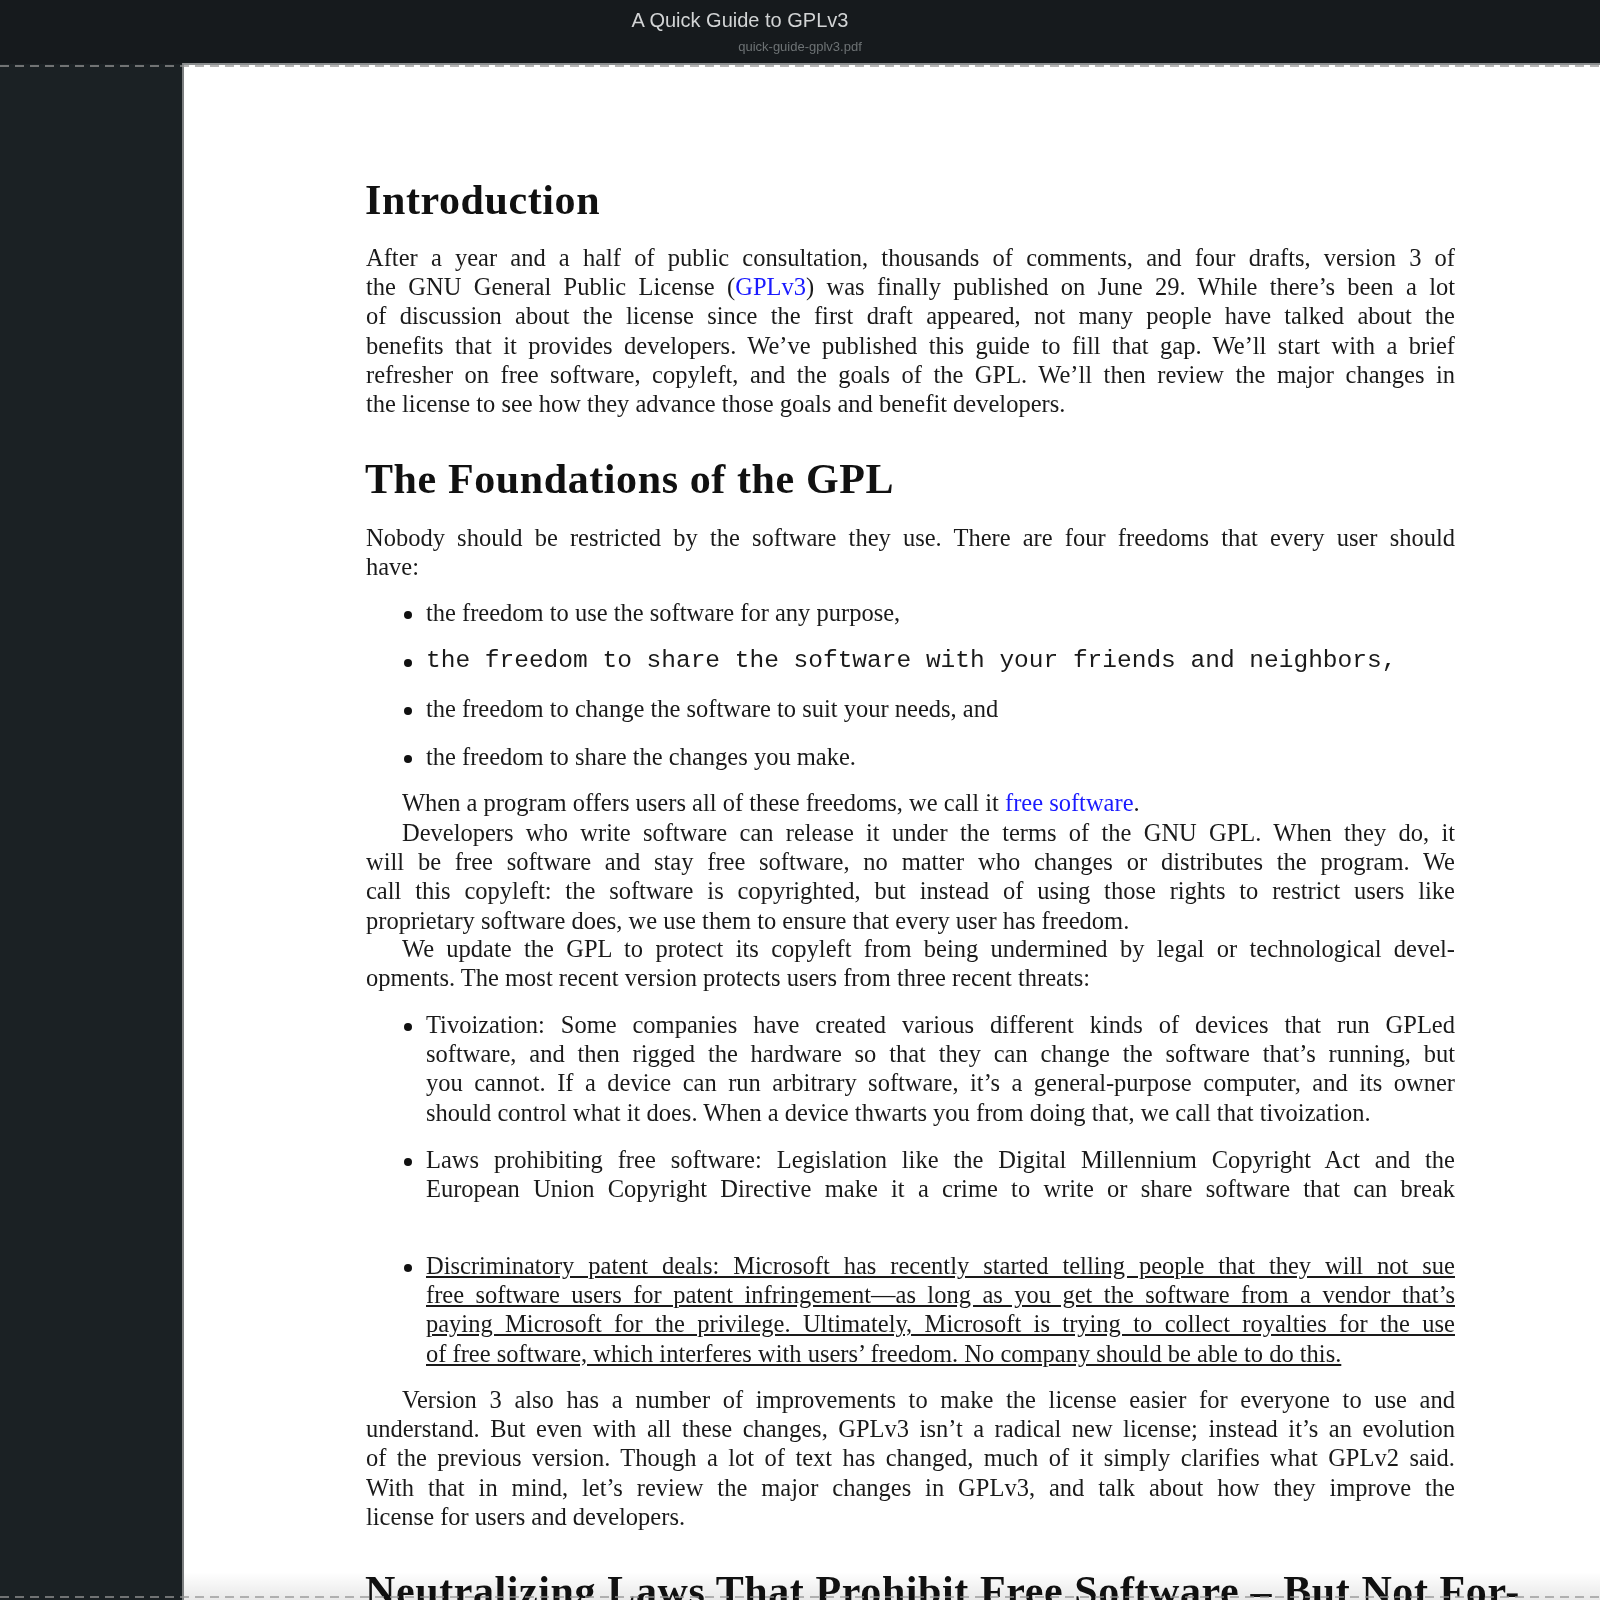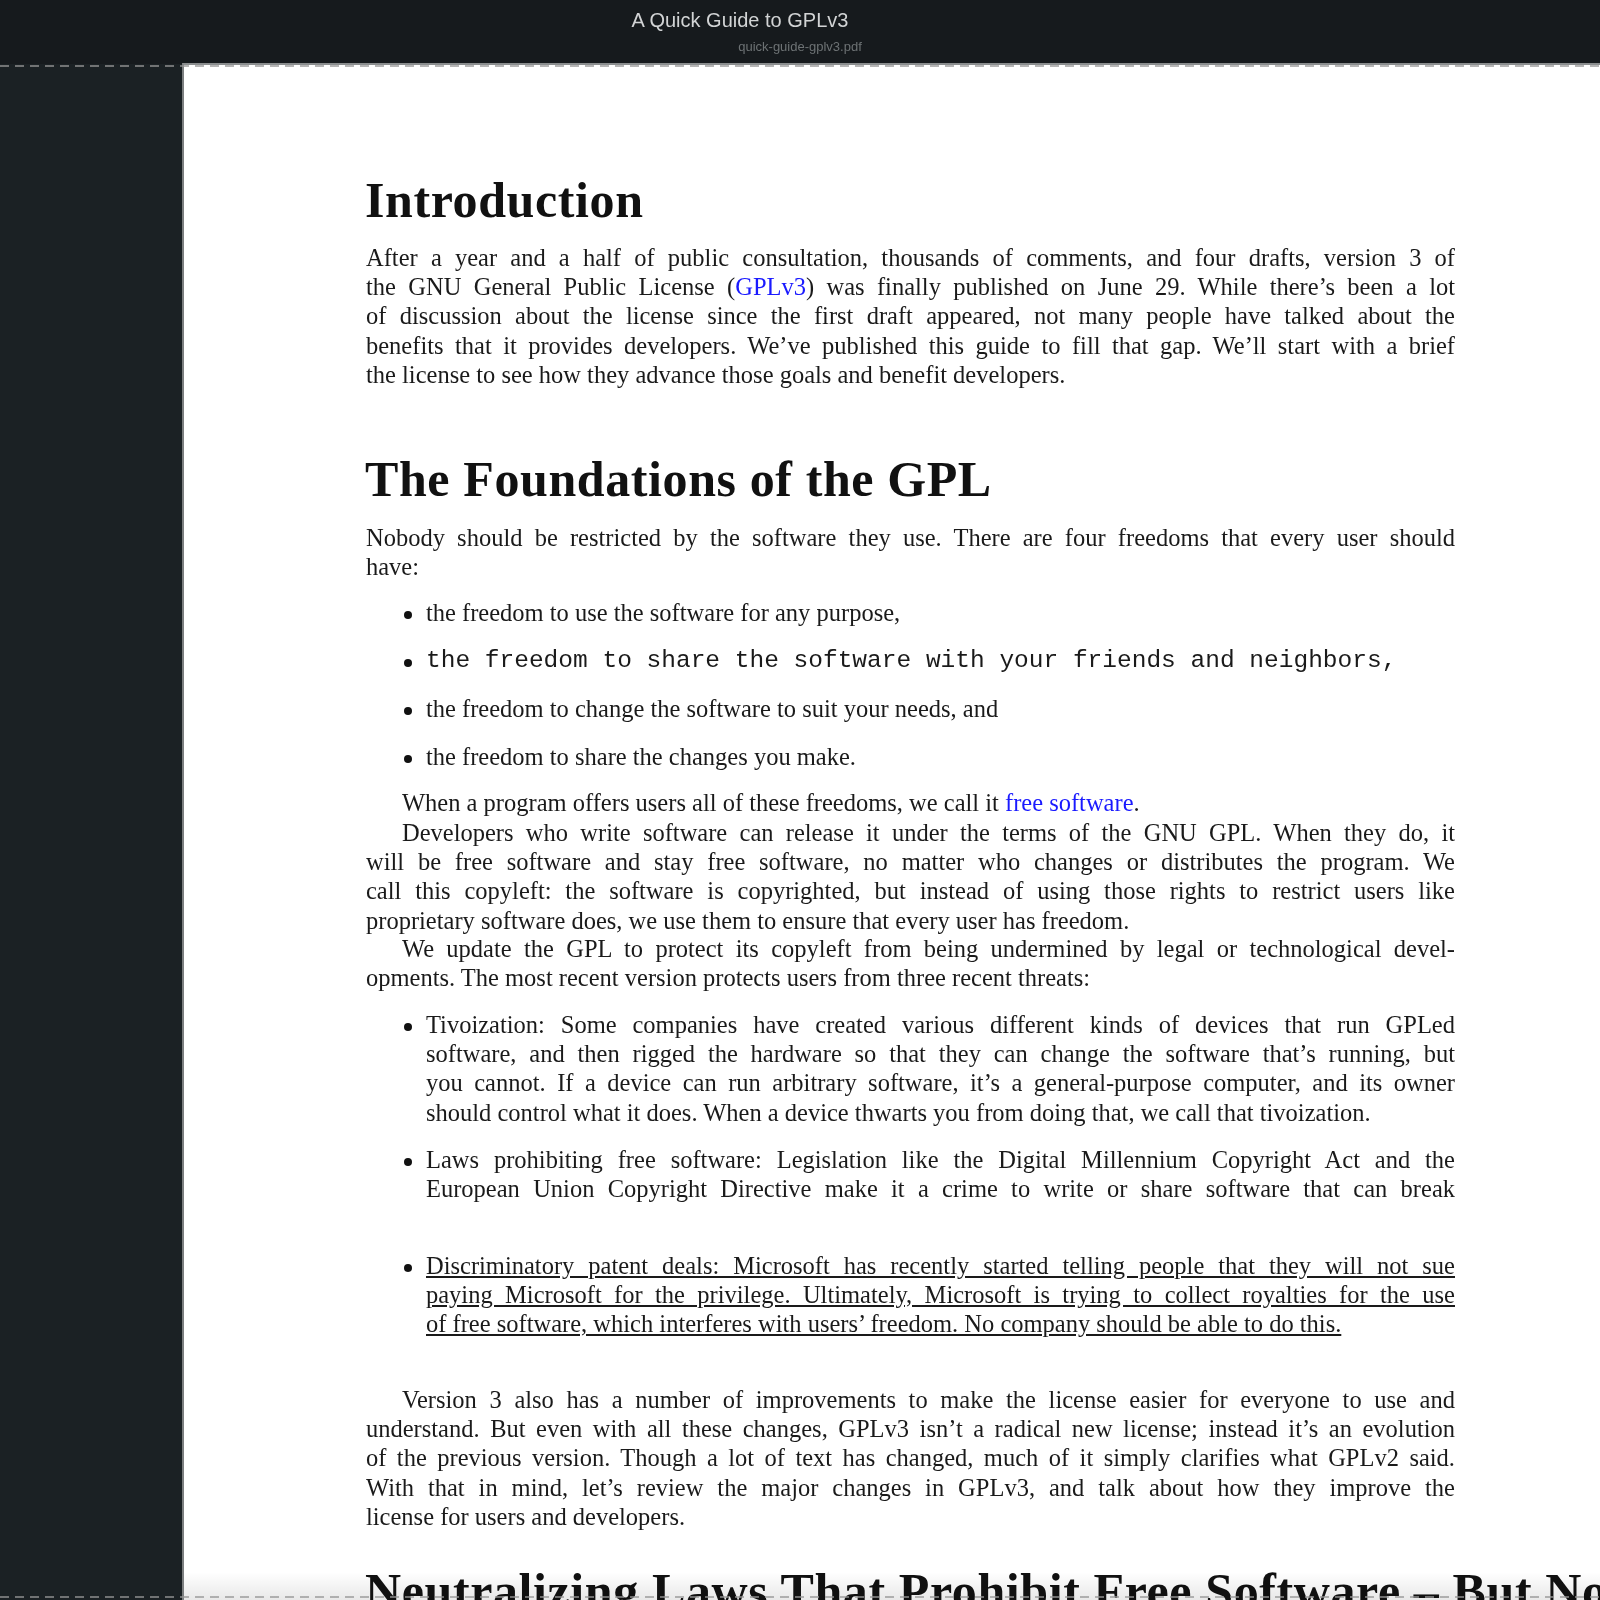--- a/index.html
+++ b/index.html
@@ -13,7 +13,7 @@
           background: repeating-linear-gradient(to right, rgba(150,150,150,0.7) 0 9px, transparent 9px 15px); }
   .bottom-shade { position:absolute; left:184px; top:1572px; width:1416px; height:28px; z-index:4;
           background: linear-gradient(to bottom, rgba(0,0,0,0), rgba(0,0,0,0.09)); }
-  .h { position:absolute; left:365px; font-weight:bold; font-size:50px; line-height:44px; letter-spacing:0.6px; color:#111; white-space:nowrap; }
+  .h { position:absolute; left:365px; font-weight:bold; font-size:42px; line-height:44px; letter-spacing:0.6px; color:#111; white-space:nowrap; }
   .blk { position:absolute; left:366px; width:1089px; font-size:24.5px; line-height:29.2px; color:#1a1a1a; }
   .ln { display:block; white-space:normal; }
   .j { text-align:justify; text-align-last:justify; }

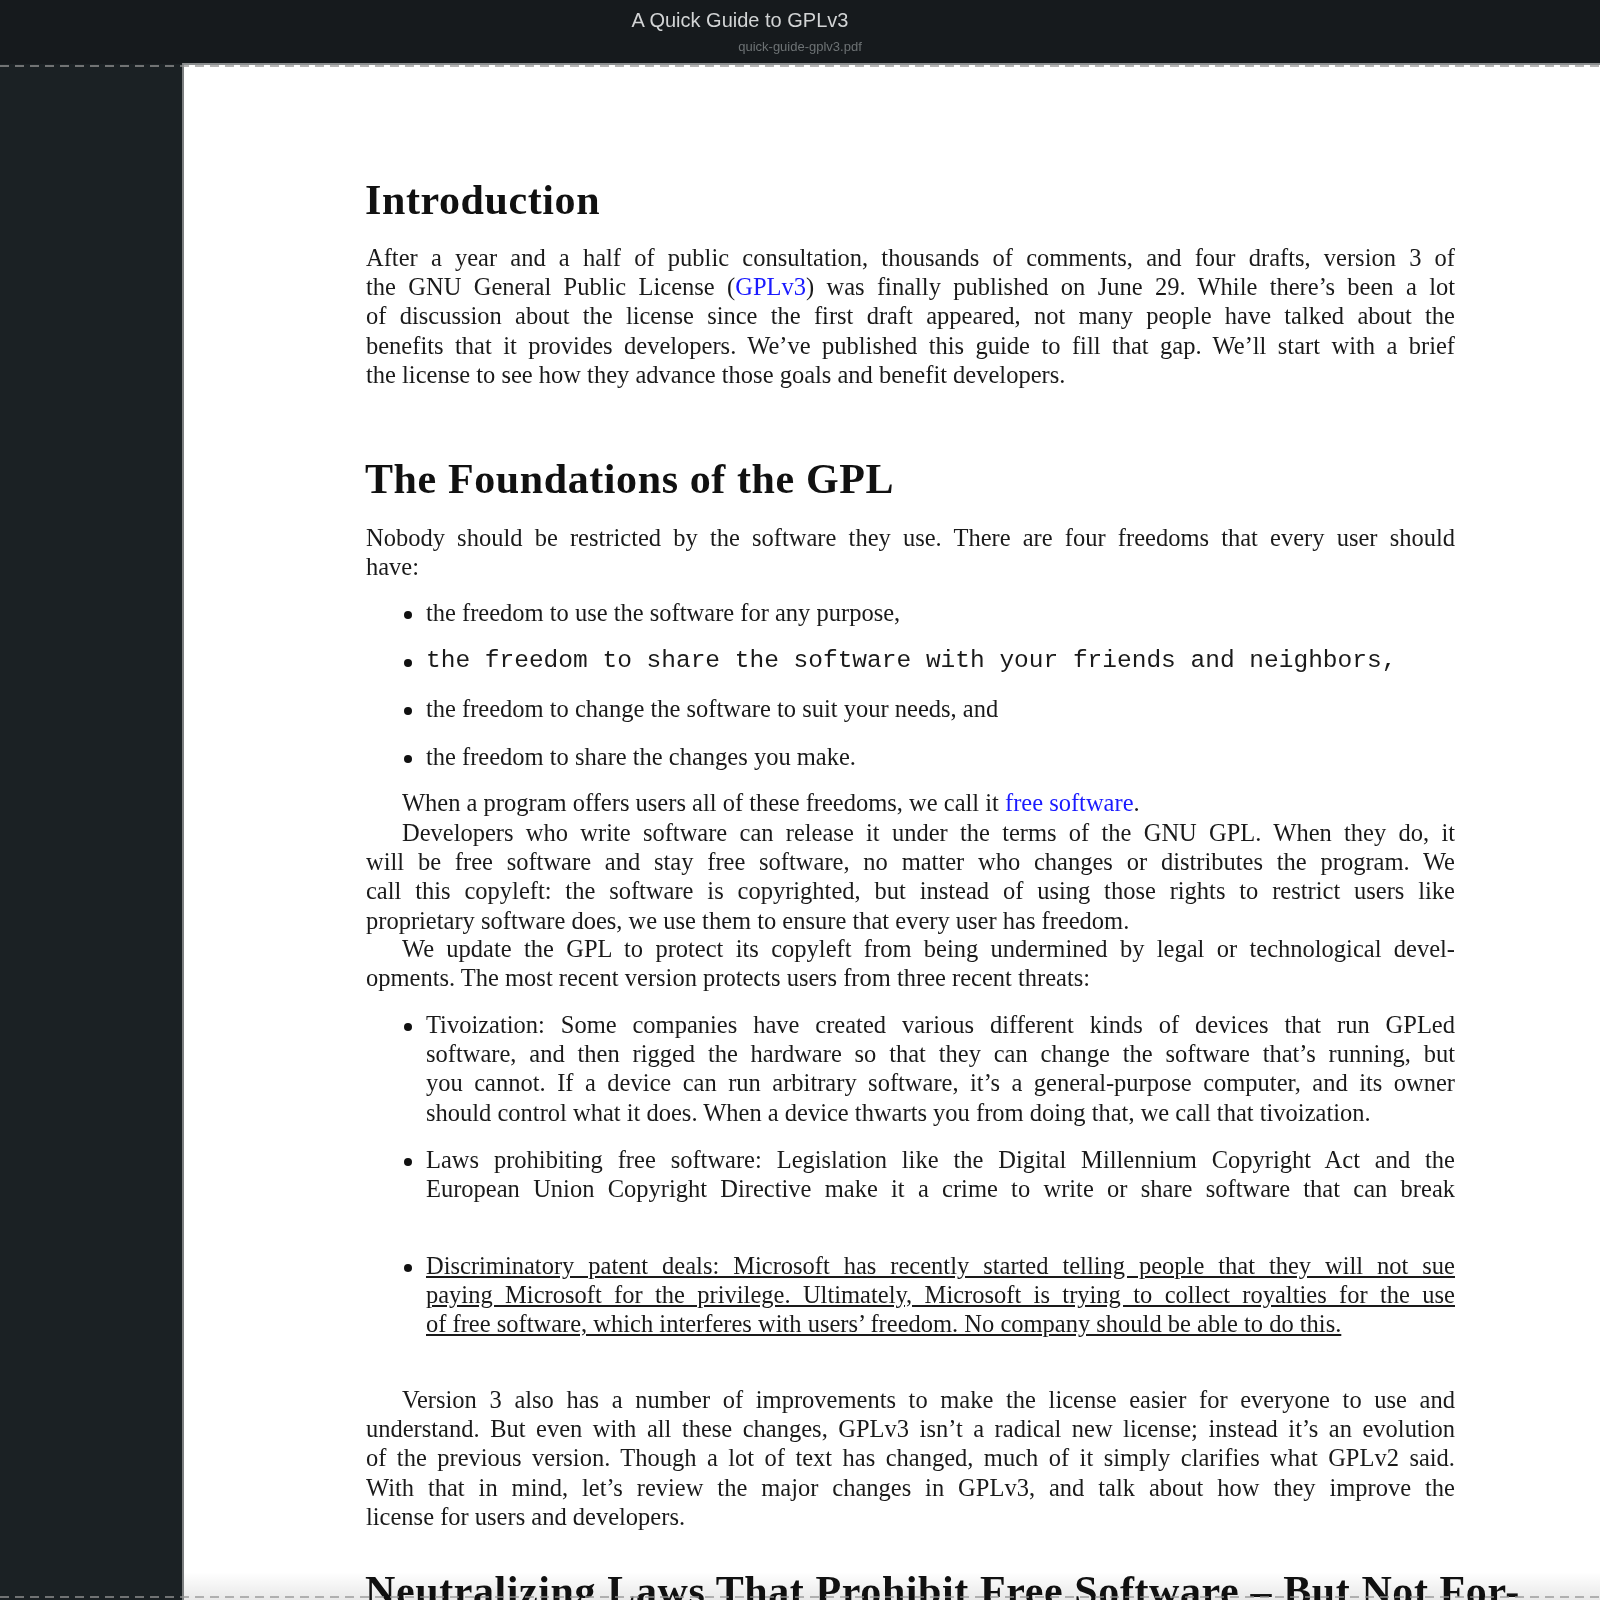--- a/index.html
+++ b/index.html
@@ -45,6 +45,7 @@
   <div class="ln j"><span>the GNU General Public License (</span><a class="link">GPLv3</a><span>) was finally published on June 29. While there’s been a lot</span></div>
   <div class="ln j">of discussion about the license since the first draft appeared, not many people have talked about the</div>
   <div class="ln j">benefits that it provides developers. We’ve published this guide to fill that gap. We’ll start with a brief</div>
+  <div class="ln j">refresher on free software, copyleft, and the goals of the GPL. We’ll then review the major changes in</div>
   <div class="ln l">the license to see how they advance those goals and benefit developers.</div>
 </div>
 

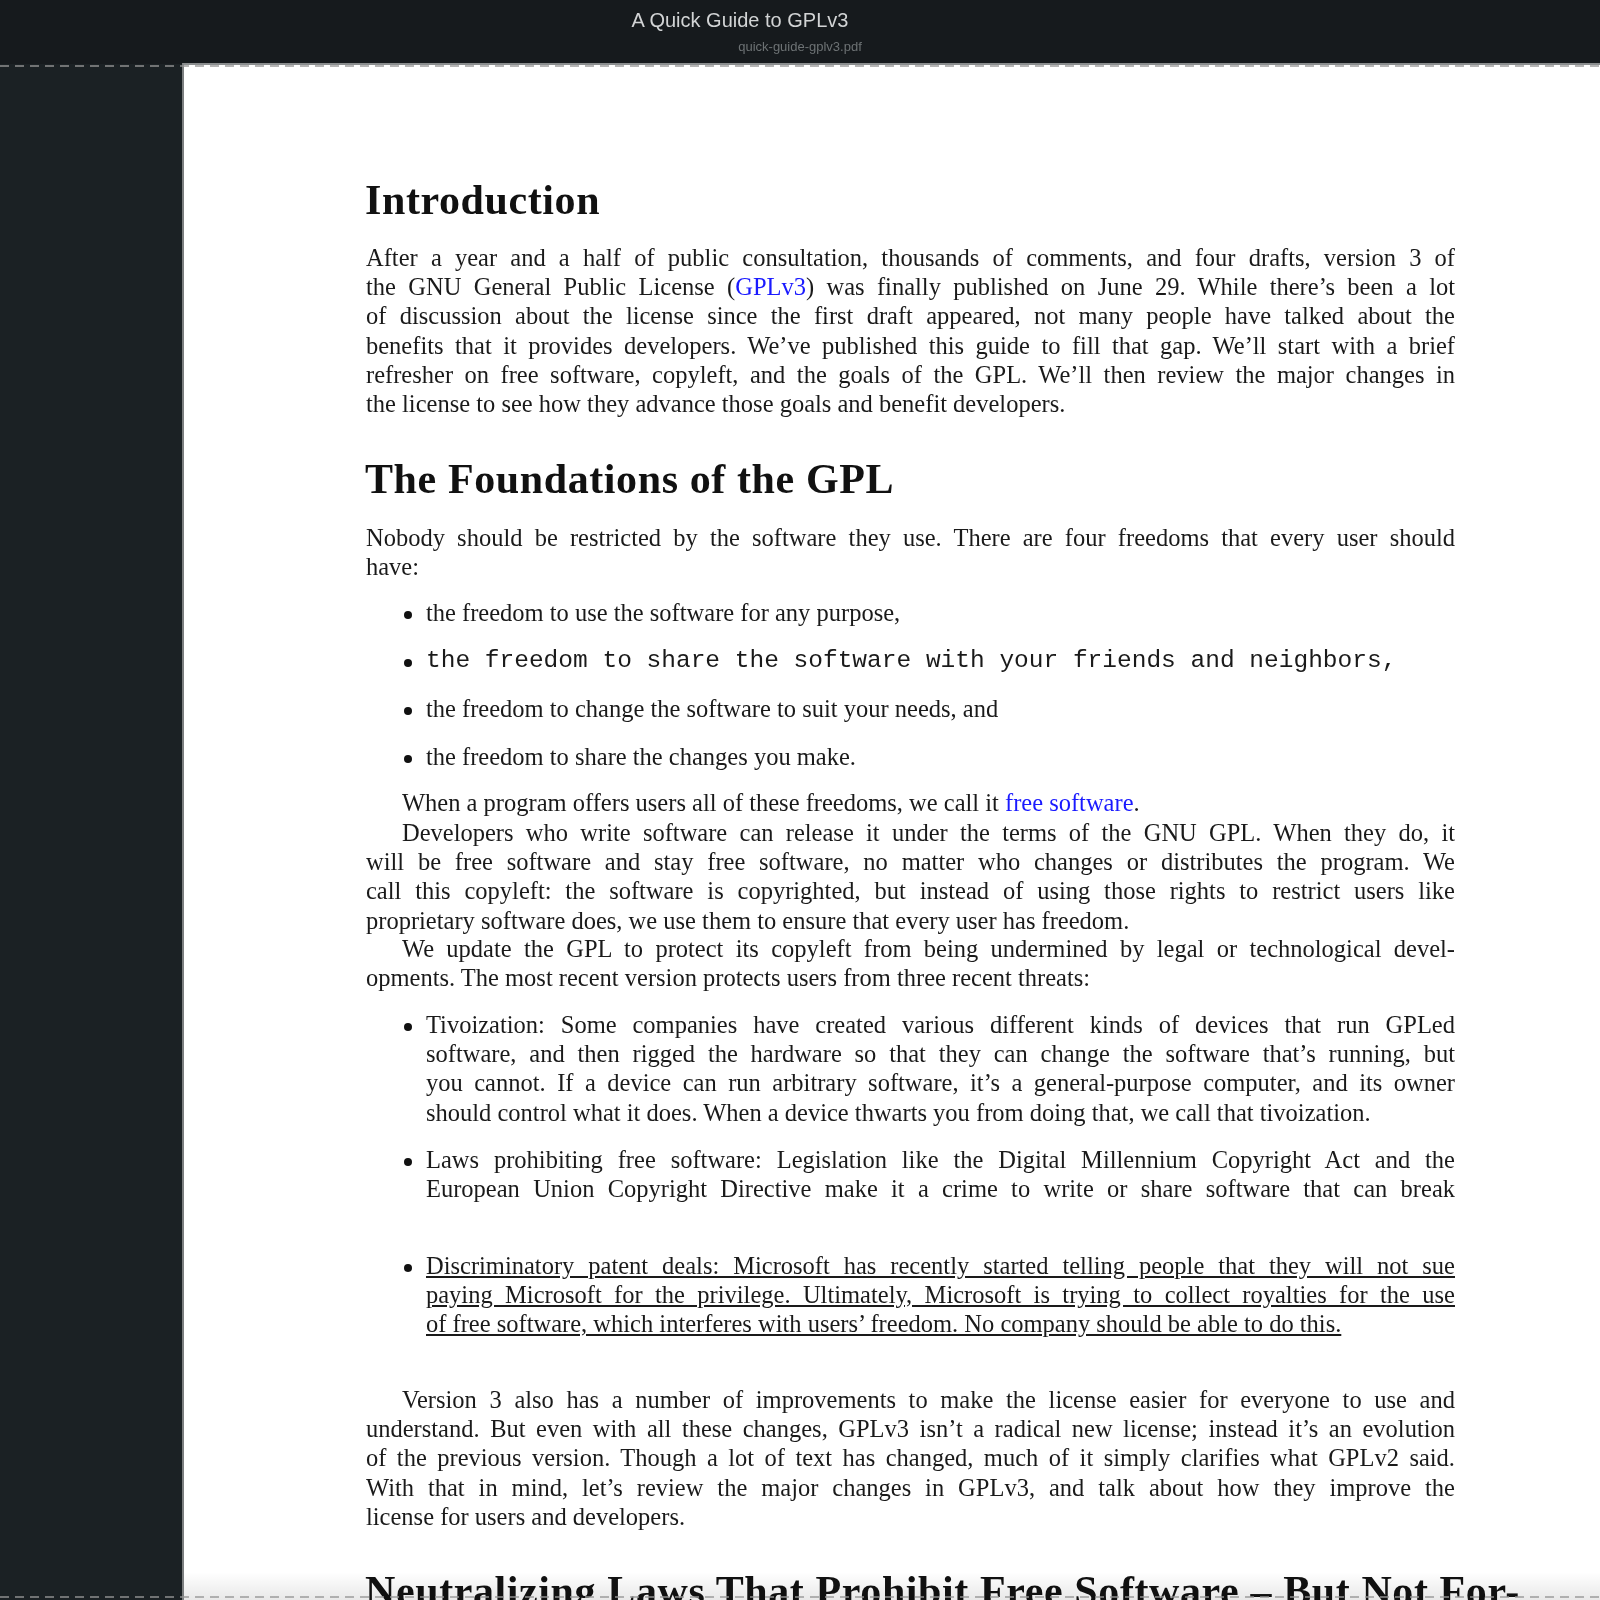--- a/index.html
+++ b/index.html
@@ -103,6 +103,7 @@
 <div class="item" style="top:1251px;text-decoration:underline;">
   <span class="bullet"></span>
   <div class="ln j">Discriminatory patent deals: Microsoft has recently started telling people that they will not sue</div>
+  <div class="ln j">free software users for patent infringement—as long as you get the software from a vendor that’s</div>
   <div class="ln j">paying Microsoft for the privilege. Ultimately, Microsoft is trying to collect royalties for the use</div>
   <div class="ln l">of free software, which interferes with users’ freedom. No company should be able to do this.</div>
 </div>

